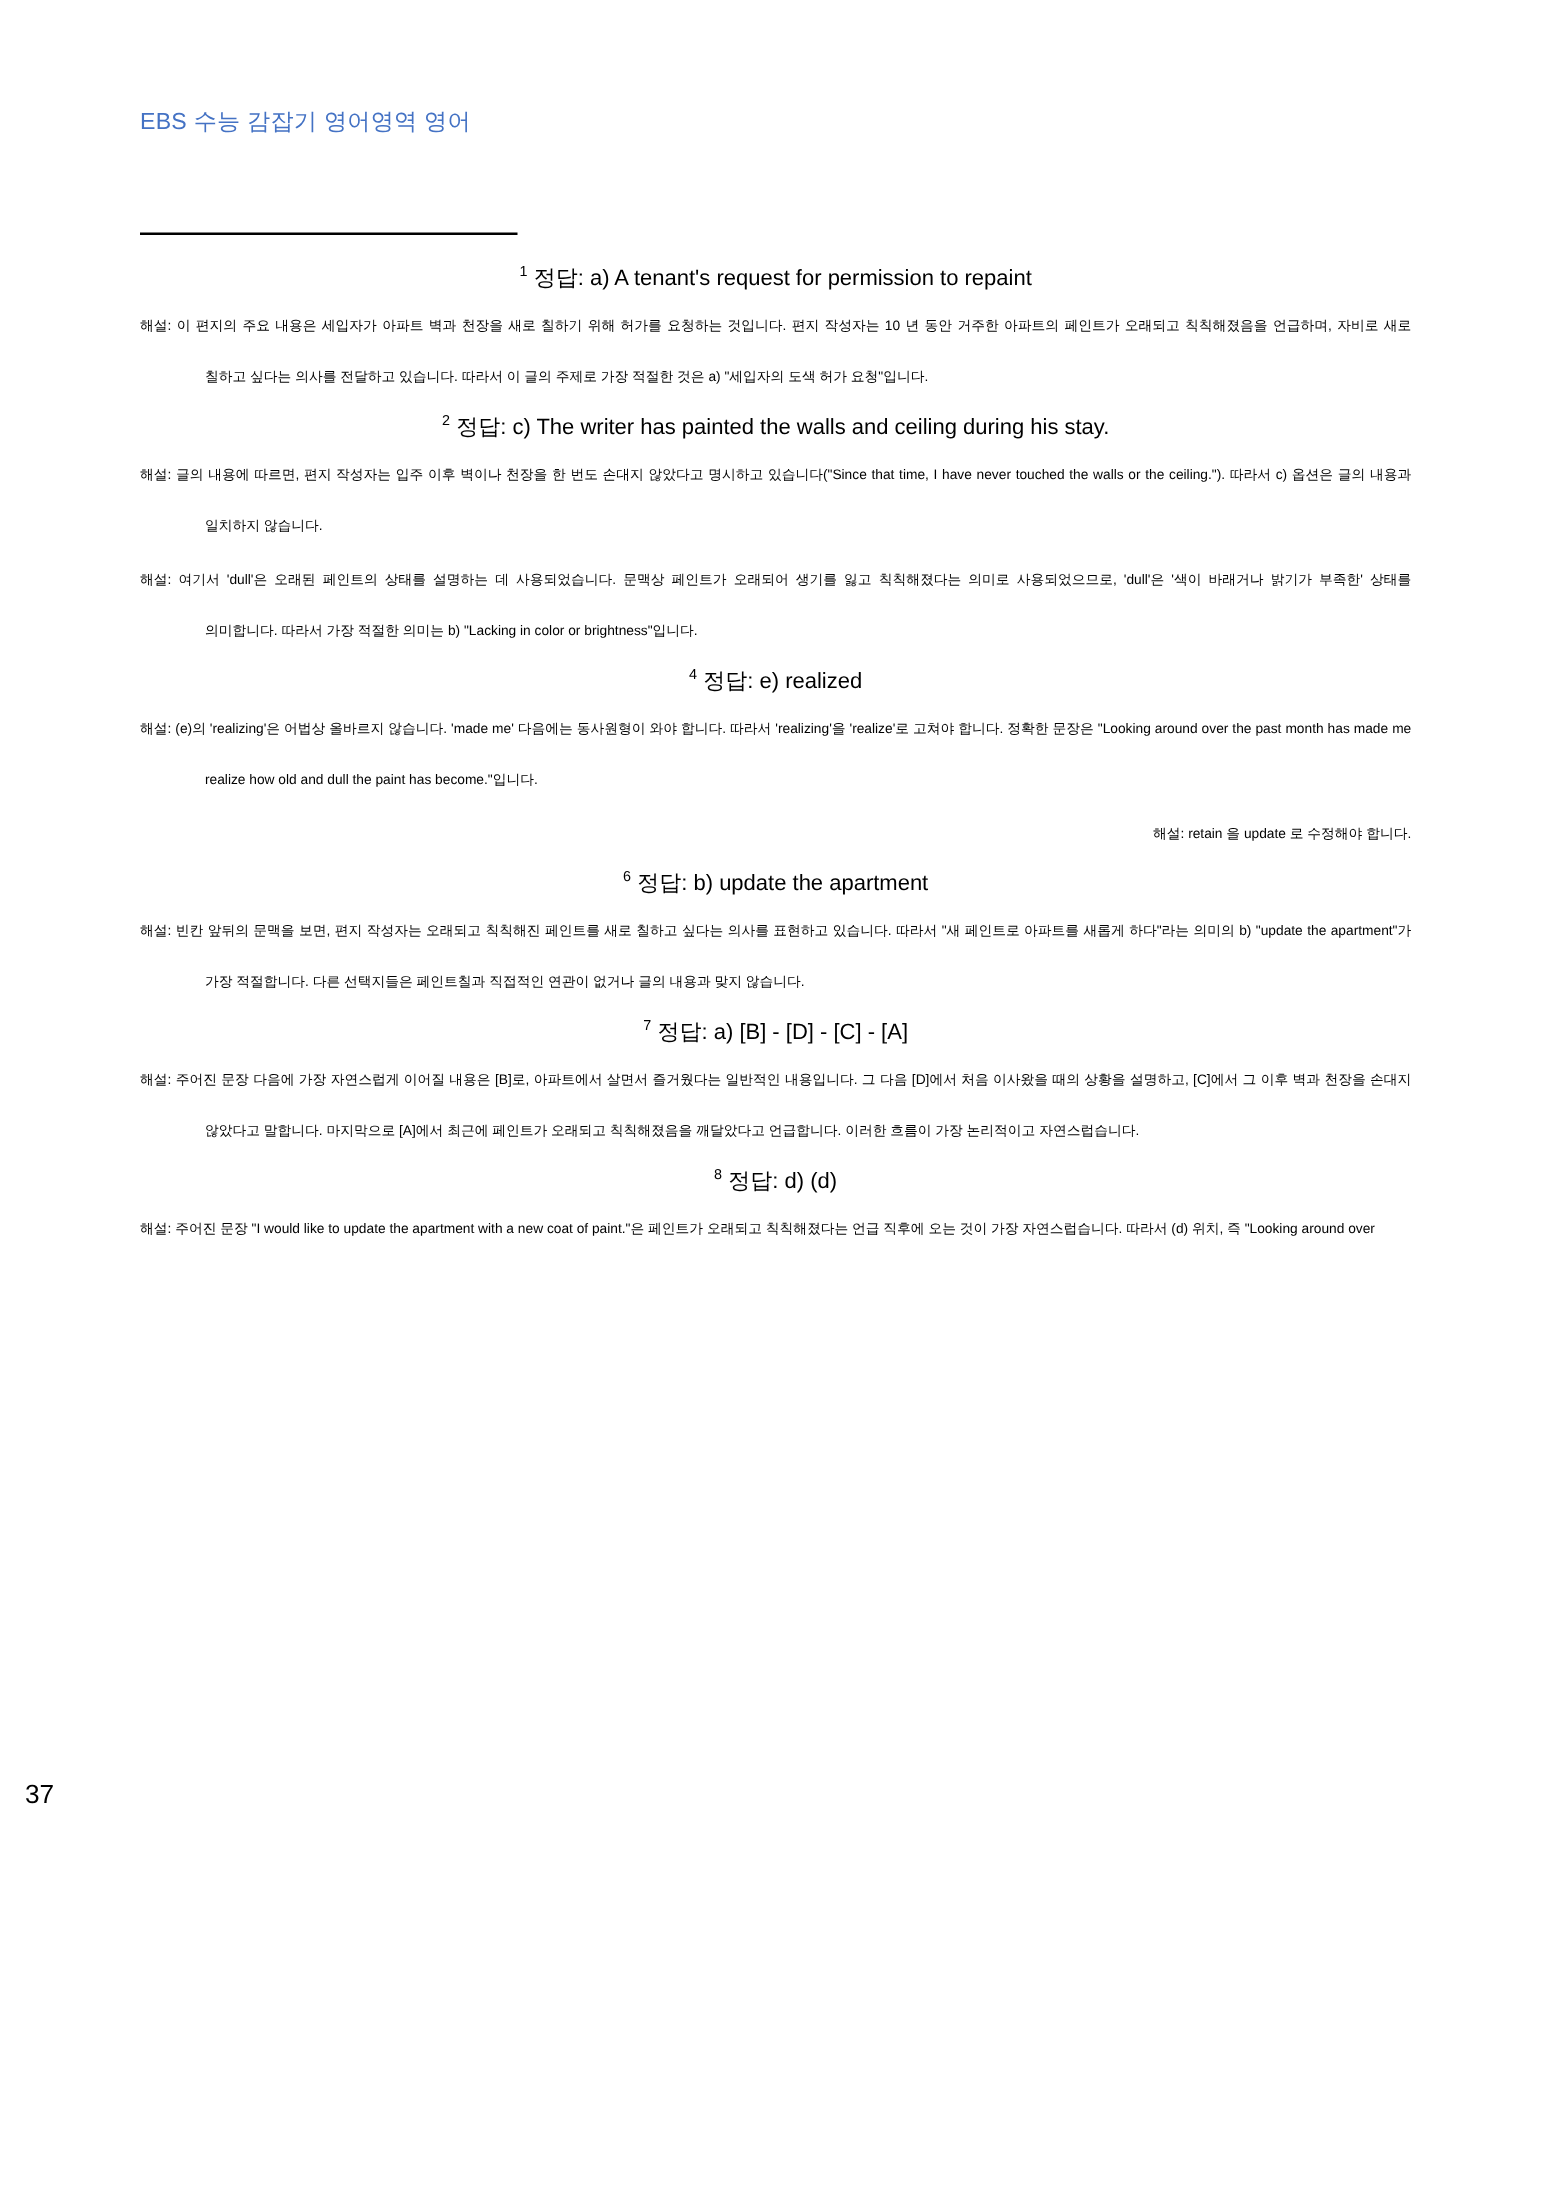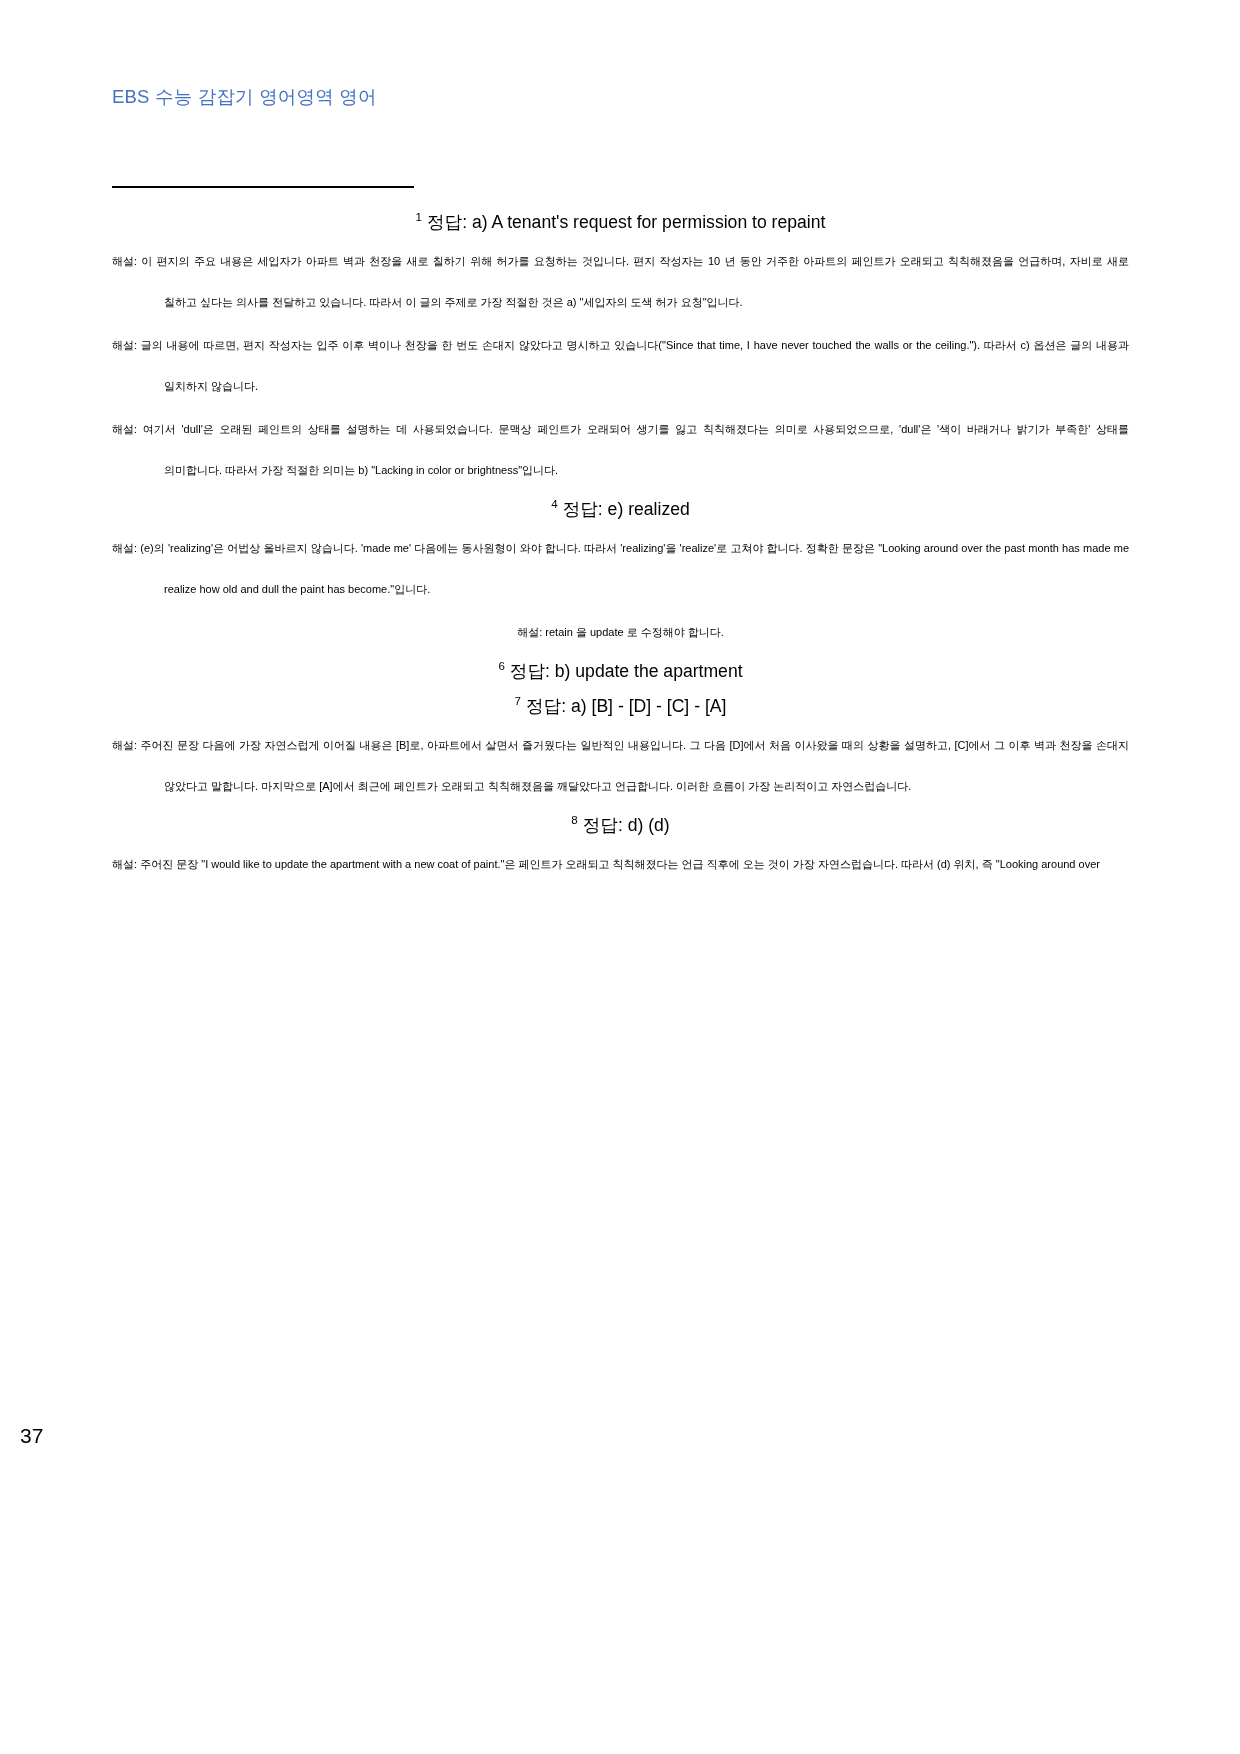--- a/index.html
+++ b/index.html
@@ -125,6 +125,7 @@
         <p class="explain-line"><span class="exp-label">해설:</span> <span>이 편지의 주요 내용은 세입자가 아파트 벽과 천장을 새로 칠하기 위해 허가를 요청하는 것입니다. 편지 작성자는 10 년 동안 거주한 아파트의 페인트가 오래되고 칙칙해졌음을 언급하며, 자비로 새로 칠하고 싶다는 의사를 전달하고 있습니다. 따라서 이 글의 주제로 가장 적절한 것은 a) "세입자의 도색 허가 요청"입니다.</span></p>
       </div>
       <div class="note">
+        <p class="answer-line"><span class="marker">2</span><span class="ans-label">정답:</span> <span class="ans-text">c) The writer has painted the walls and ceiling during his stay.</span></p>
         <p class="explain-line"><span class="exp-label">해설:</span> <span>글의 내용에 따르면, 편지 작성자는 입주 이후 벽이나 천장을 한 번도 손대지 않았다고 명시하고 있습니다("Since that time, I have never touched the walls or the ceiling."). 따라서 c) 옵션은 글의 내용과 일치하지 않습니다.</span></p>
       </div>
       <div class="note">

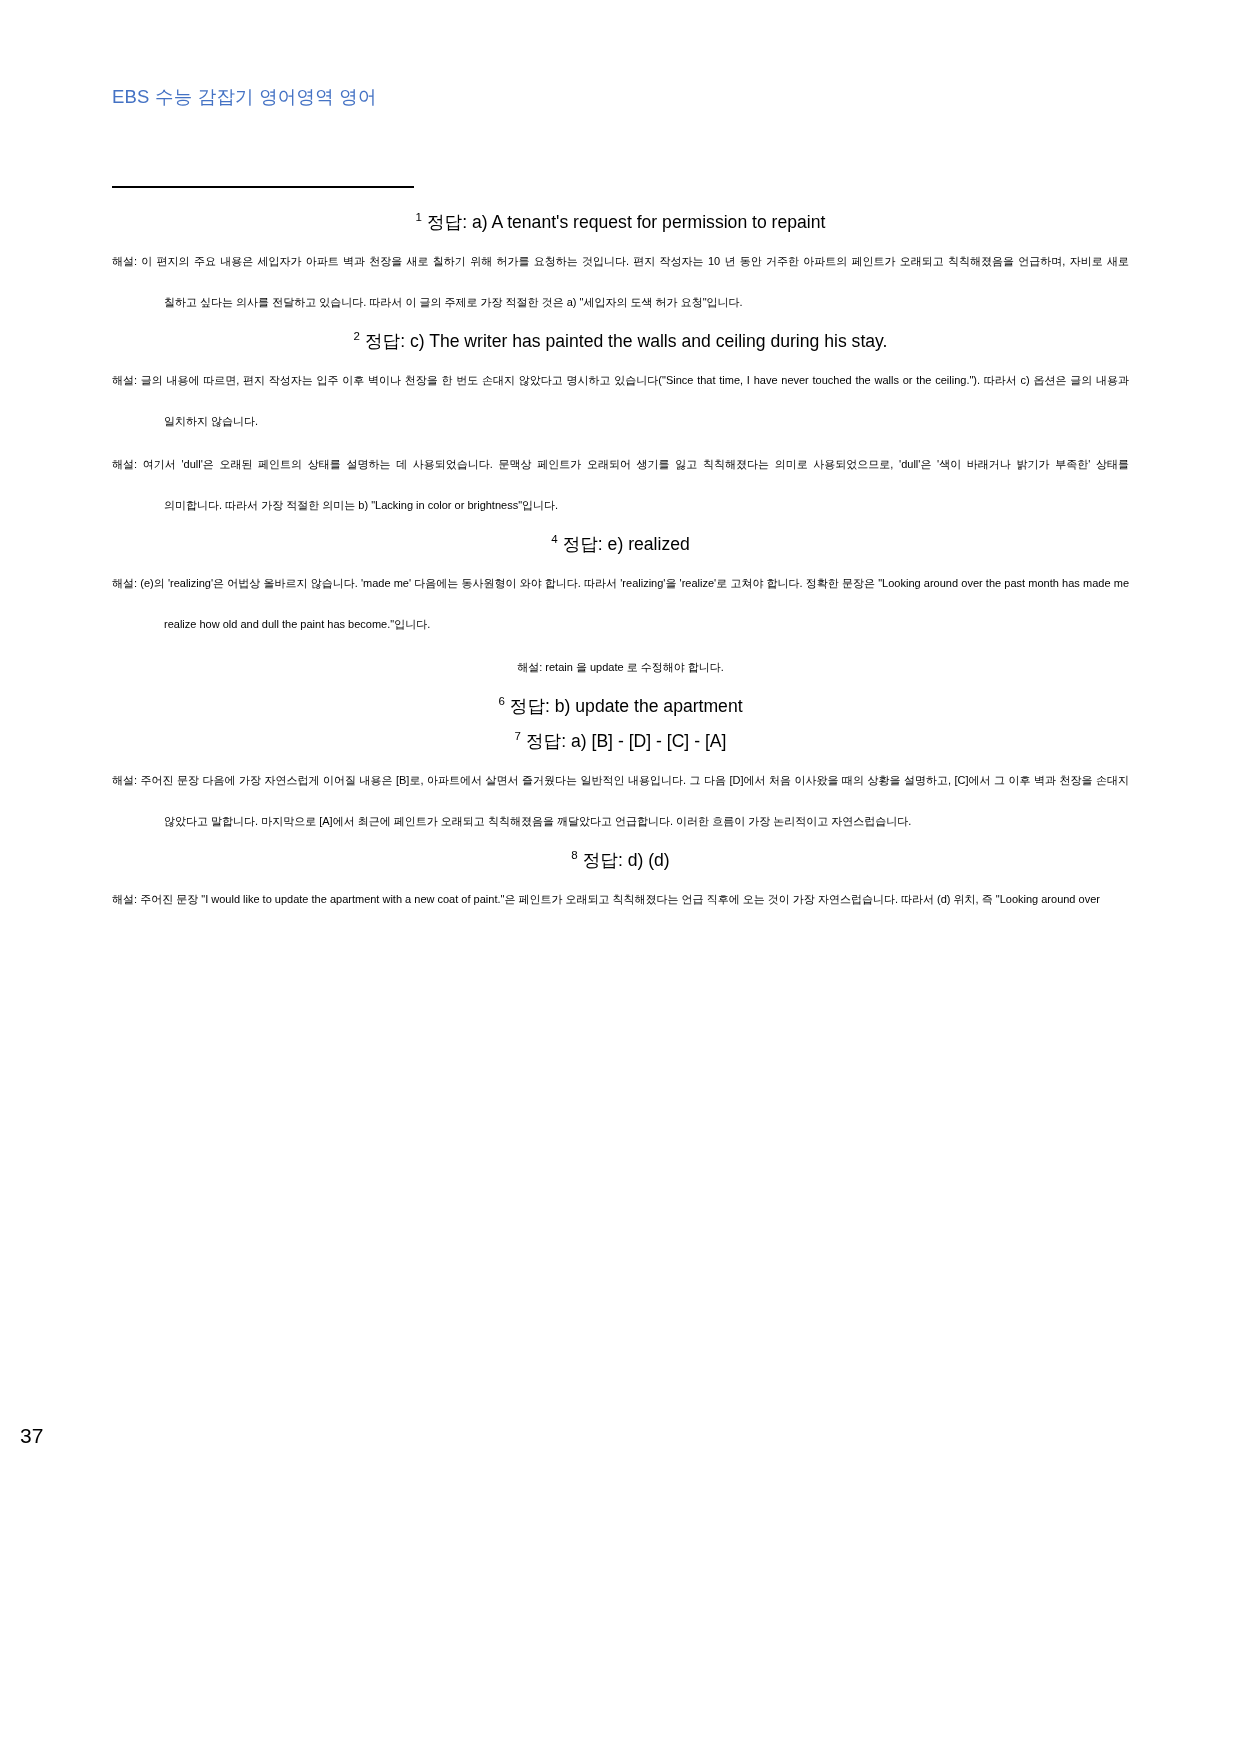--- a/index.html
+++ b/index.html
@@ -90,7 +90,7 @@
     word-break: keep-all;
   }
   .explain-line.single {
-    text-align: center;
+    text-align: right;
   }
   .exp-label { }
 

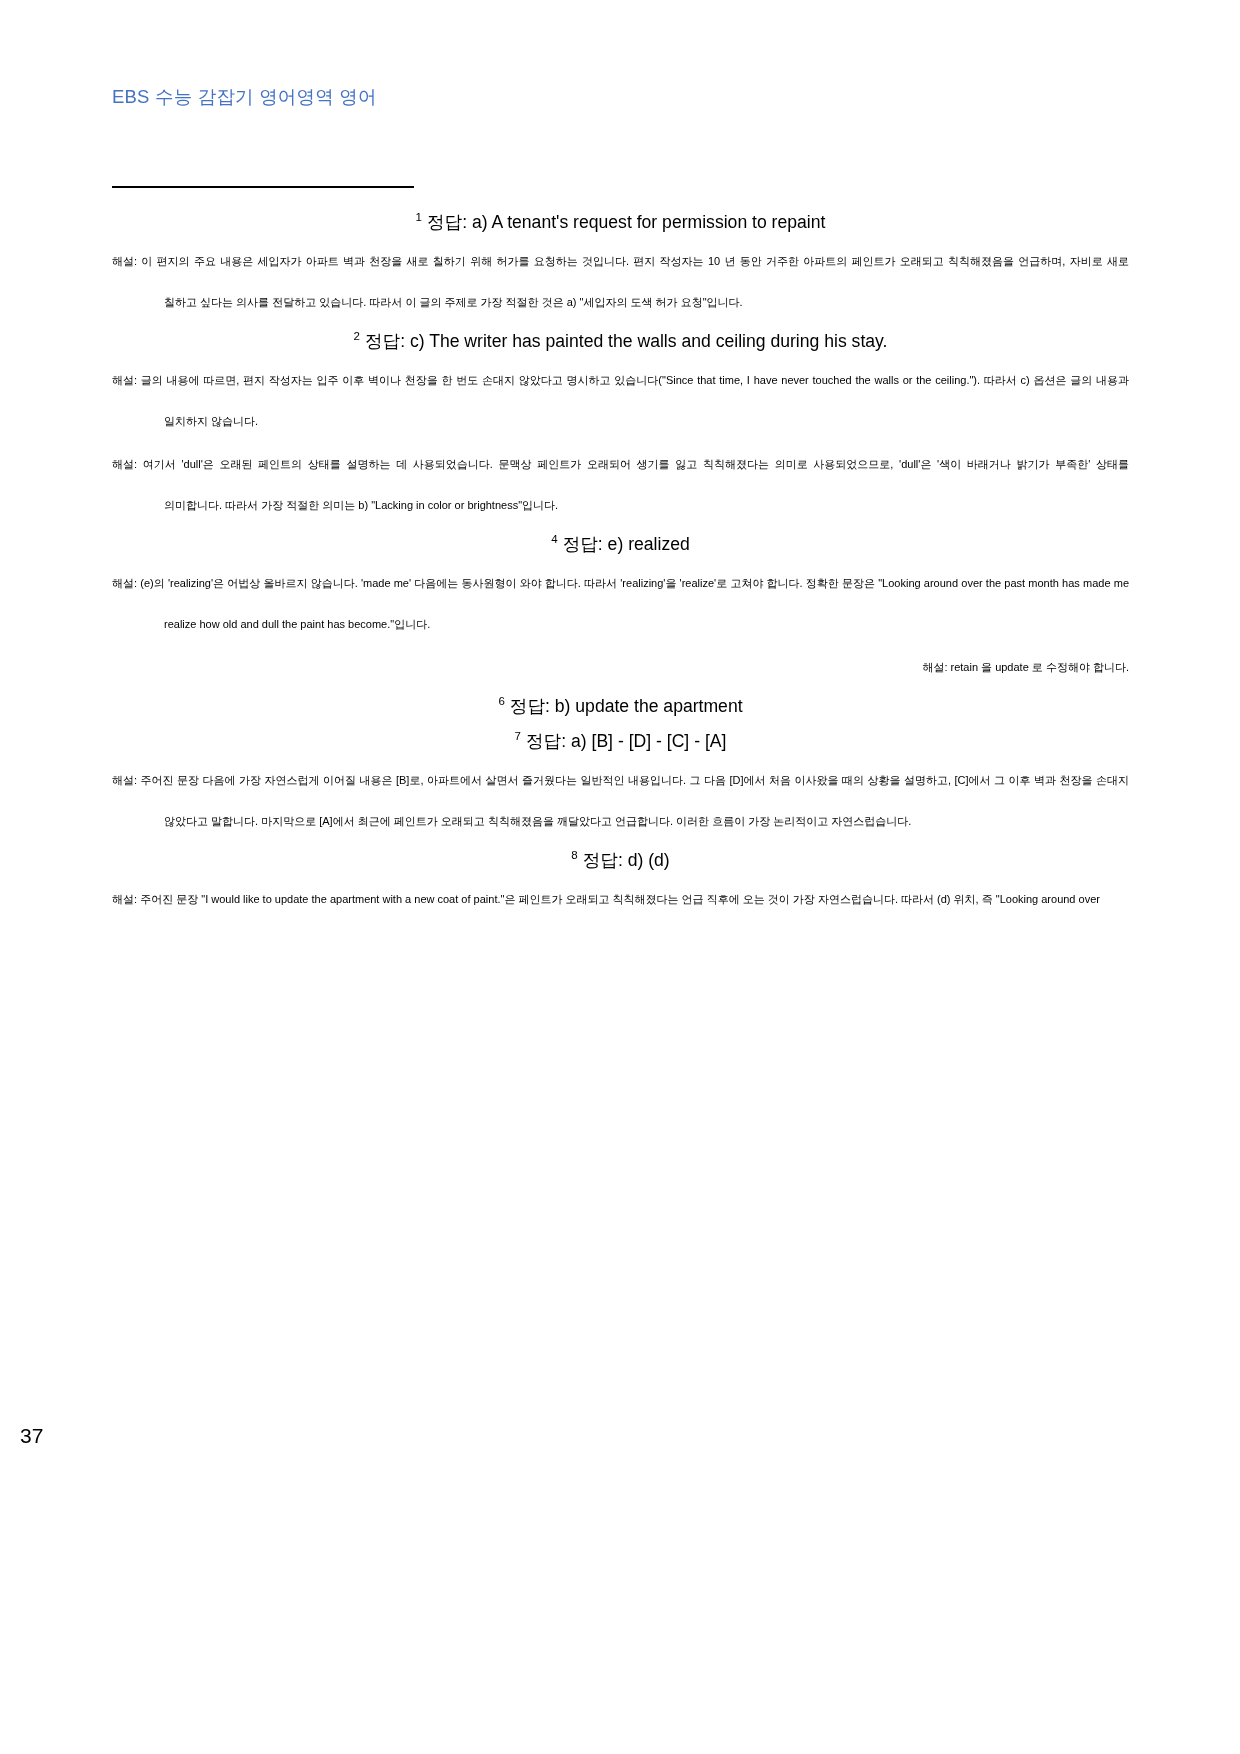--- a/index.html
+++ b/index.html
@@ -140,6 +140,7 @@
       </div>
       <div class="note">
         <p class="answer-line"><span class="marker">6</span><span class="ans-label">정답:</span> <span class="ans-text">b) update the apartment</span></p>
+        <p class="explain-line"><span class="exp-label">해설:</span> <span>빈칸 앞뒤의 문맥을 보면, 편지 작성자는 오래되고 칙칙해진 페인트를 새로 칠하고 싶다는 의사를 표현하고 있습니다. 따라서 "새 페인트로 아파트를 새롭게 하다"라는 의미의 b) "update the apartment"가 가장 적절합니다. 다른 선택지들은 페인트칠과 직접적인 연관이 없거나 글의 내용과 맞지 않습니다.</span></p>
       </div>
       <div class="note">
         <p class="answer-line"><span class="marker">7</span><span class="ans-label">정답:</span> <span class="ans-text">a) [B] - [D] - [C] - [A]</span></p>

